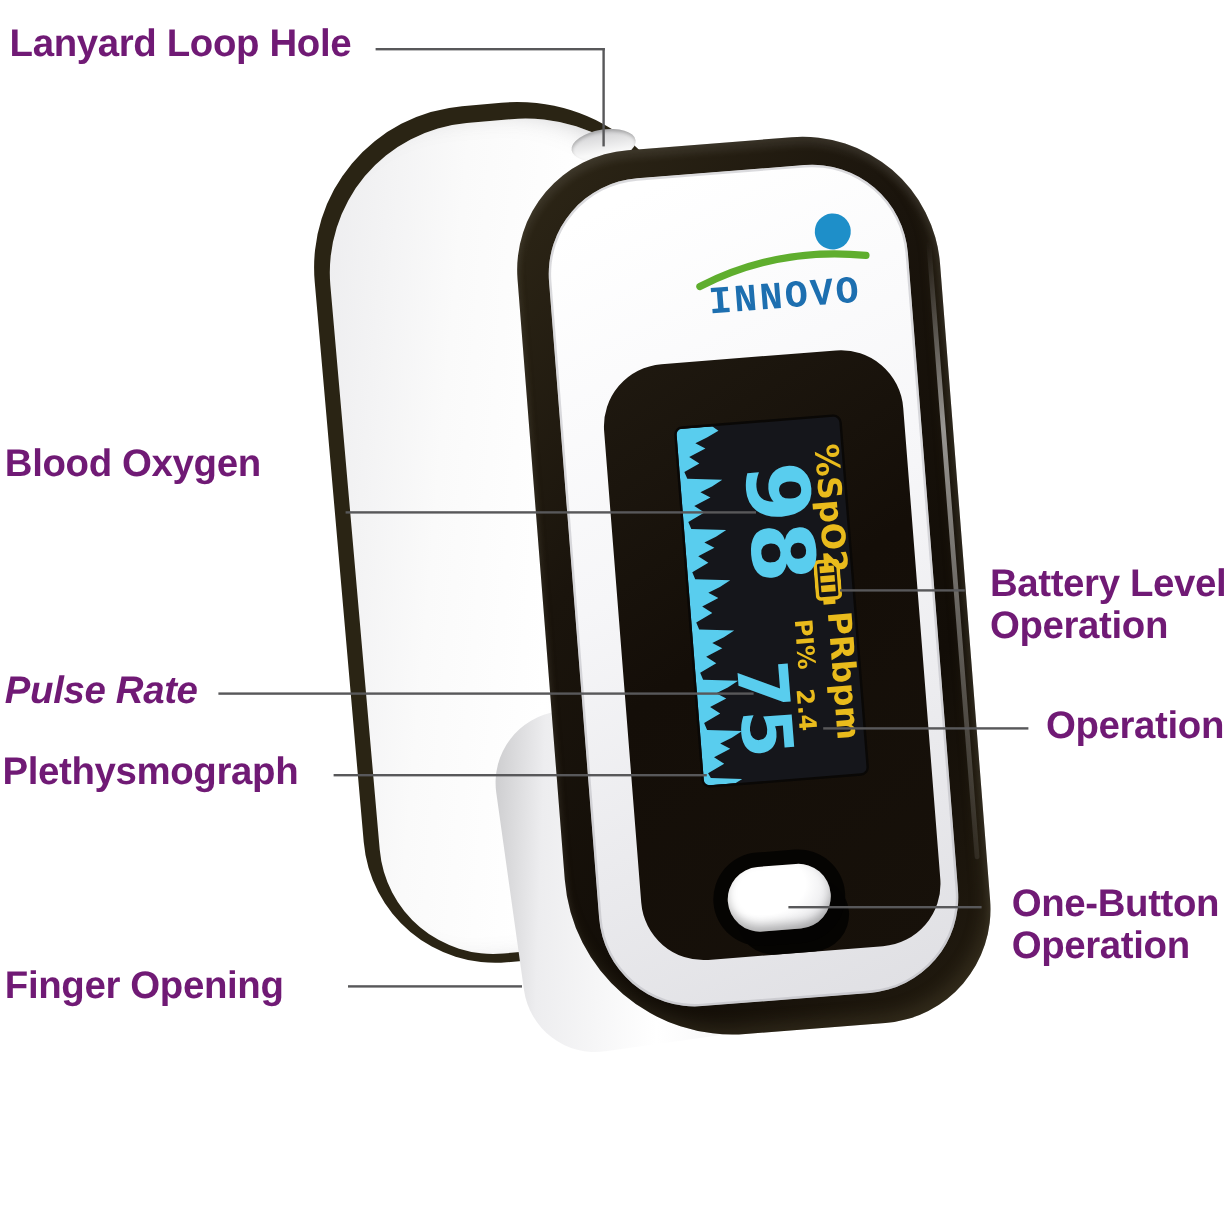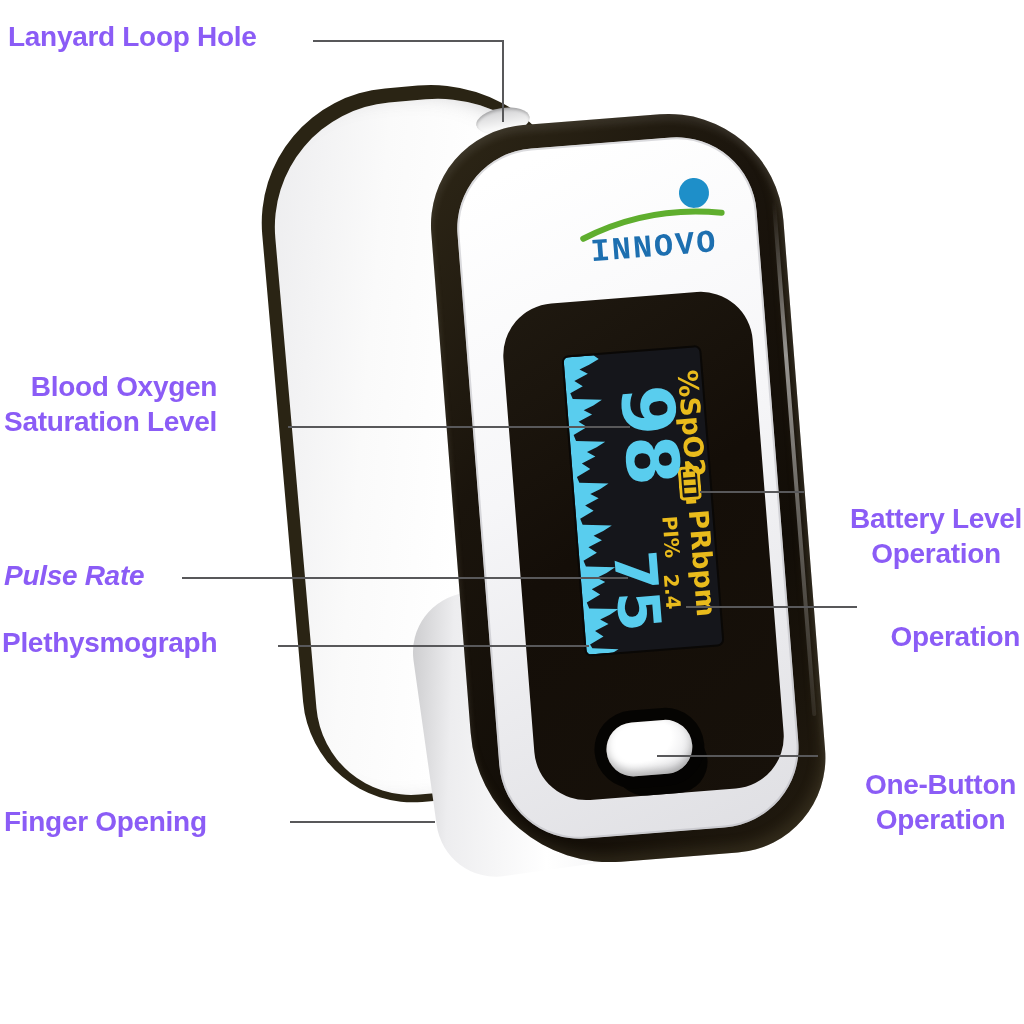--- a/index.html
+++ b/index.html
@@ -7,7 +7,7 @@
           font-family:"Liberation Sans",sans-serif;}
 
   
-  .label{position:absolute;font-weight:700;font-size:28px;line-height:35px;color:#8b5cf6;
+  .label{position:absolute;font-weight:700;font-size:32px;line-height:35px;color:#701a75;
          letter-spacing:-0.3px;white-space:nowrap;}
   .label.right{text-align:center;margin-top:32px;}
 

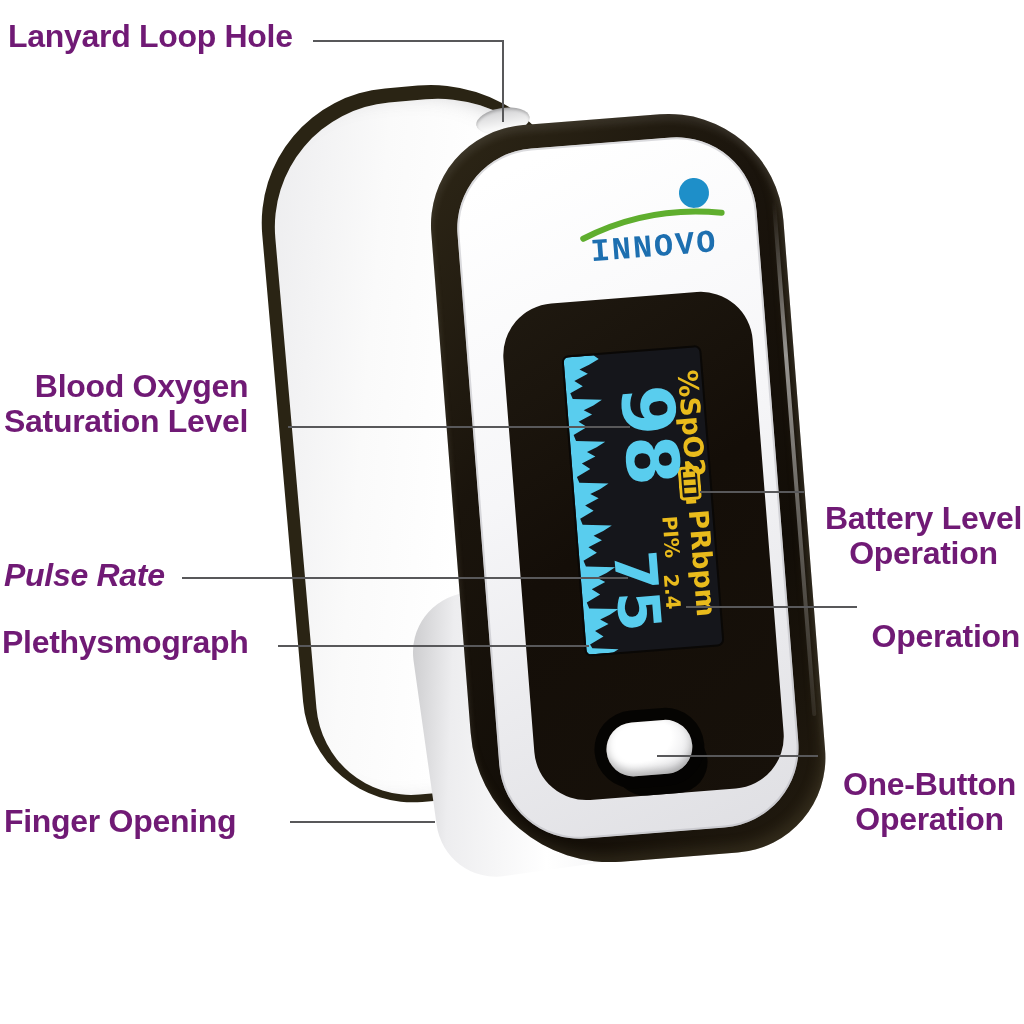--- a/index.html
+++ b/index.html
@@ -140,7 +140,6 @@
 
   <div class="label" style="left:4px;top:369px;text-align:right;">
     <div>Blood Oxygen</div>
-    <div>Saturation Level</div>
   </div>
 
   <div class="label" style="left:4px;top:558px;font-style:italic;">Pulse Rate</div>

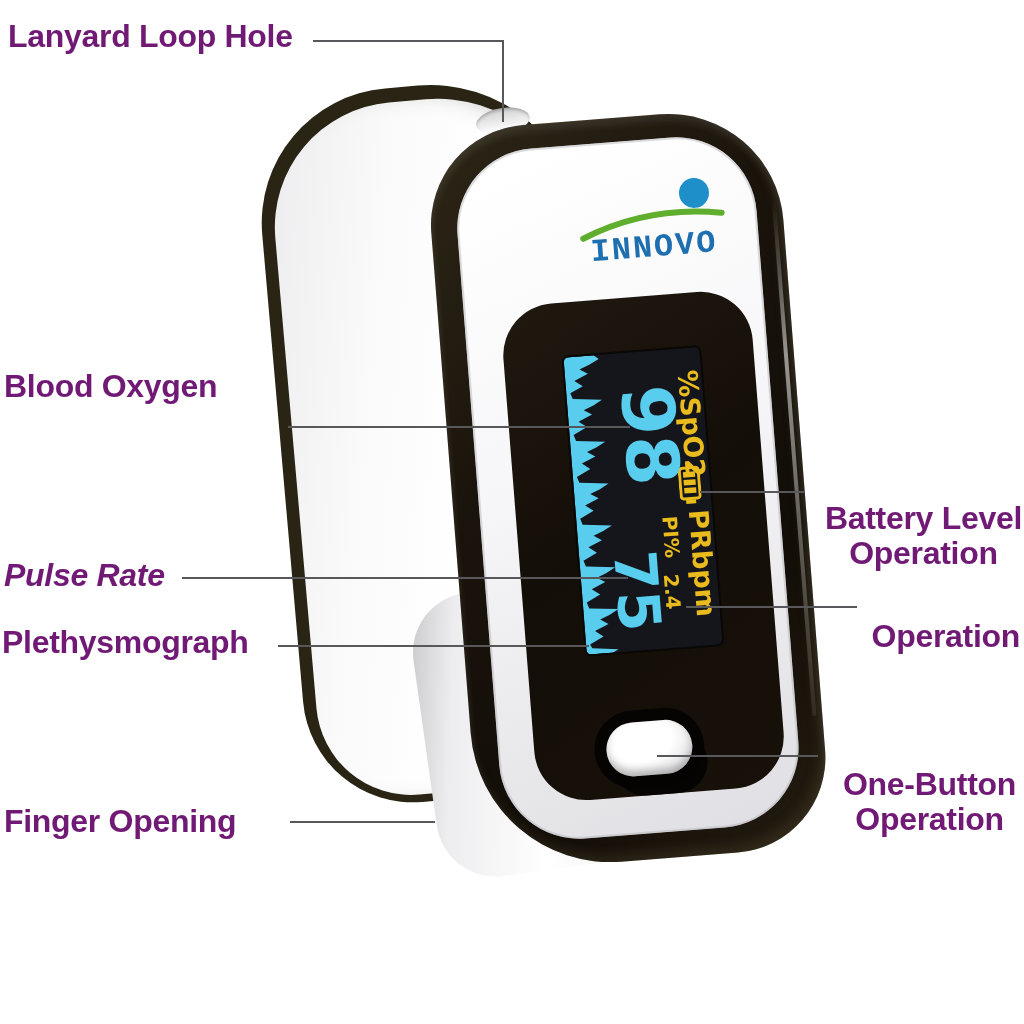--- a/index.html
+++ b/index.html
@@ -9,7 +9,7 @@
   
   .label{position:absolute;font-weight:700;font-size:32px;line-height:35px;color:#701a75;
          letter-spacing:-0.3px;white-space:nowrap;}
-  .label.right{text-align:center;margin-top:32px;}
+  .label.right{text-align:left;}
 
   
   .cline{position:absolute;background:#58585a;z-index:9;}

